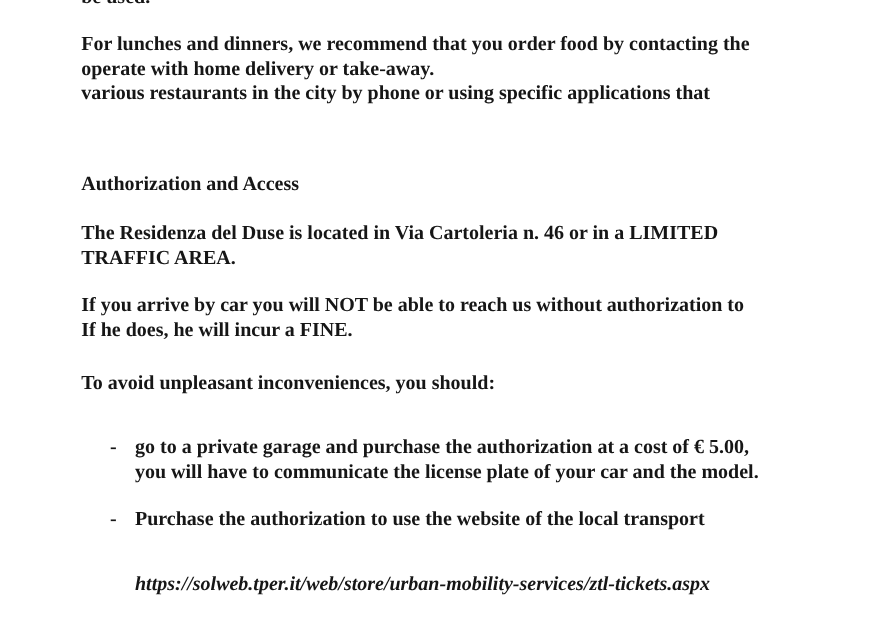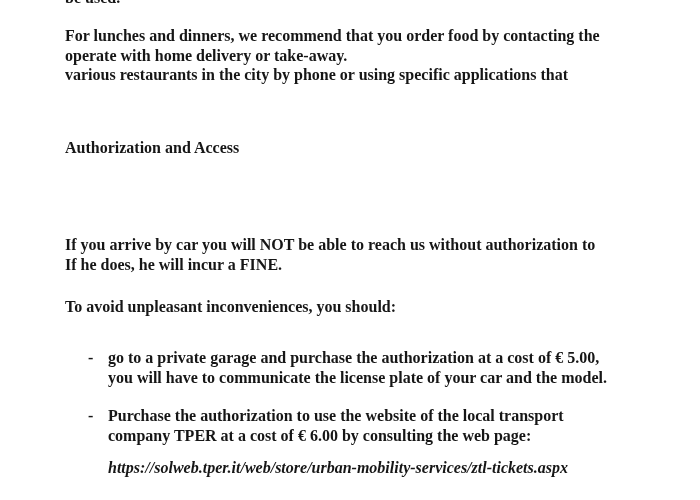--- a/index.html
+++ b/index.html
@@ -79,6 +79,10 @@
     <div class="tline">Authorization and Access</div>
   </div>
 
+  <div class="block para-location">
+    <div class="tline">The Residenza del Duse is located in Via Cartoleria n. 46 or in a LIMITED</div>
+    <div class="tline">TRAFFIC AREA.</div>
+  </div>
 
   <div class="block para-arrive">
     <div class="tline">If you arrive by car you will NOT be able to reach us without authorization to</div>

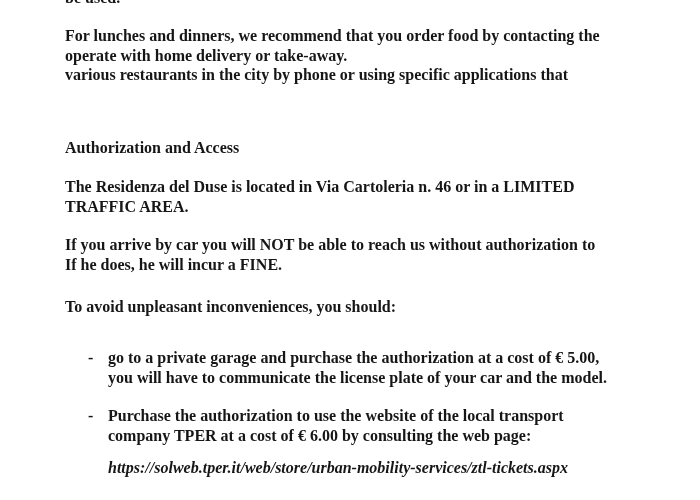--- a/index.html
+++ b/index.html
@@ -105,7 +105,6 @@
     <span class="marker">-</span>
     <div class="btext">
       <div class="tline">Purchase the authorization to use the website of the local transport</div>
-      <div class="tline">company TPER at a cost of € 6.00 by consulting the web page:</div>
     </div>
   </div>
 

